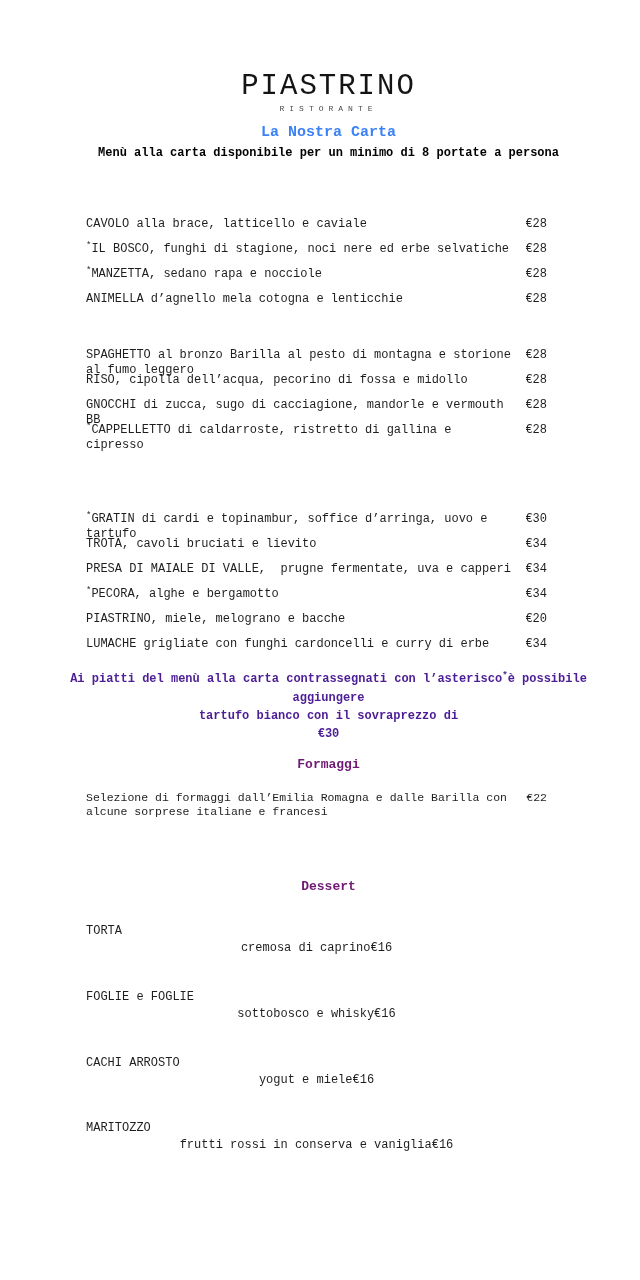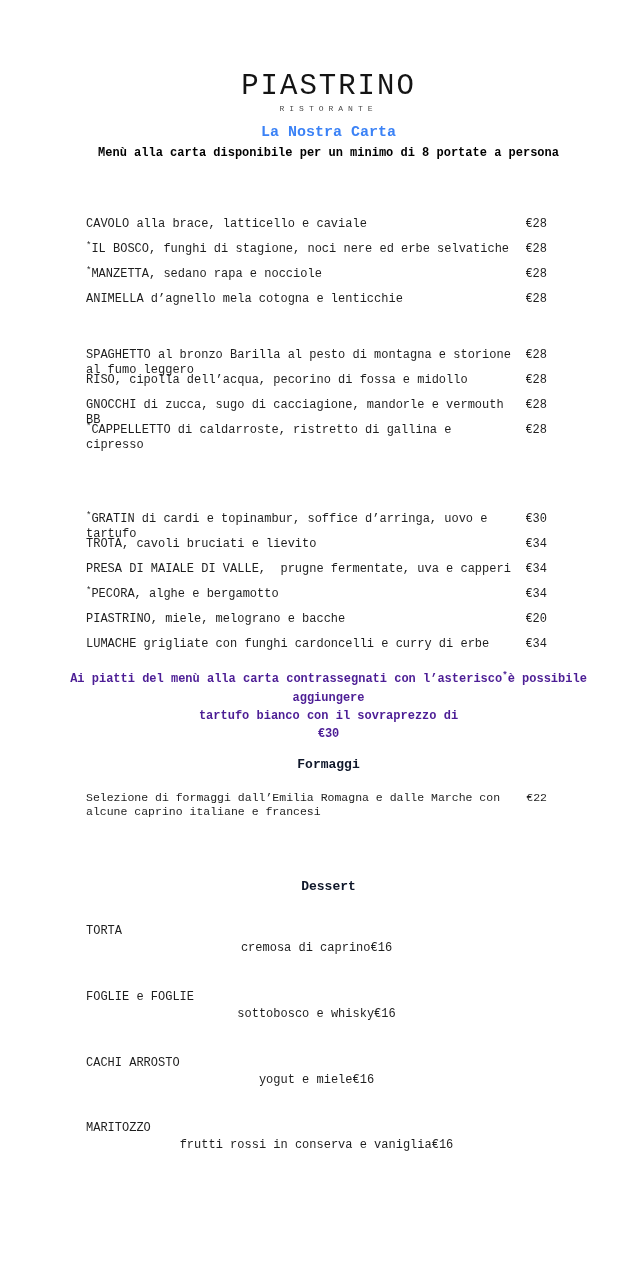--- a/index.html
+++ b/index.html
@@ -73,7 +73,7 @@
     text-align: center;
     font-size: 13px;
     font-weight: bold;
-    color: #0f172a;
+    color: #701a75;
   }
   .formaggi-row { font-size: 11.5px; }
   .dessert-item {

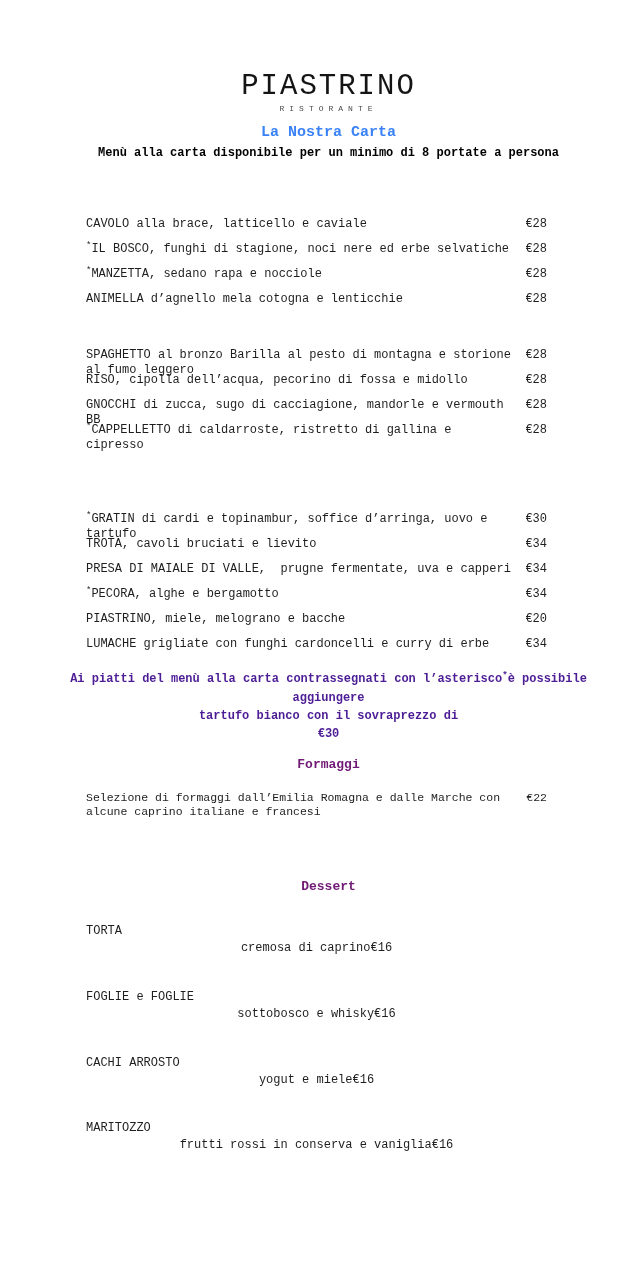--- a/index.html
+++ b/index.html
@@ -168,7 +168,7 @@
 
   <div class="section-title" style="top:757px">Formaggi</div>
   <div class="row formaggi-row" style="top:791px">
-    <span class="item-text">Selezione di formaggi dall’Emilia Romagna e dalle Marche con alcune caprino italiane e francesi</span>
+    <span class="item-text">Selezione di formaggi dall’Emilia Romagna e dalle Barilla con alcune sorprese italiane e francesi</span>
     <span class="price">€22</span>
   </div>
 

